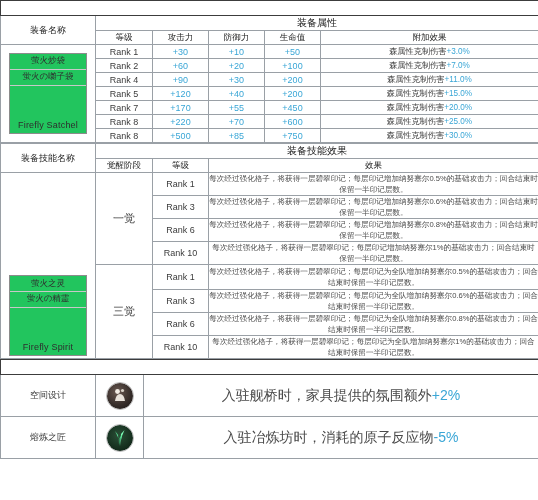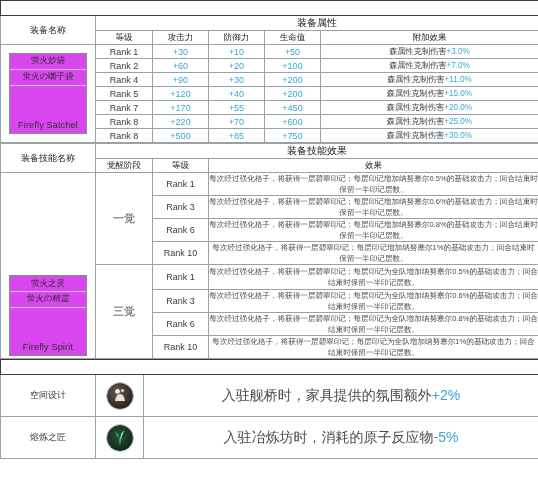--- a/index.html
+++ b/index.html
@@ -106,7 +106,7 @@
   .namebox {
     border: 1px solid #8c8c8c;
     margin: 2px 8px;
-    background: #d946ef;
+    background: #22c55e;
   }
   .namebox div {
     border-bottom: 1px solid #c8c8c8;

